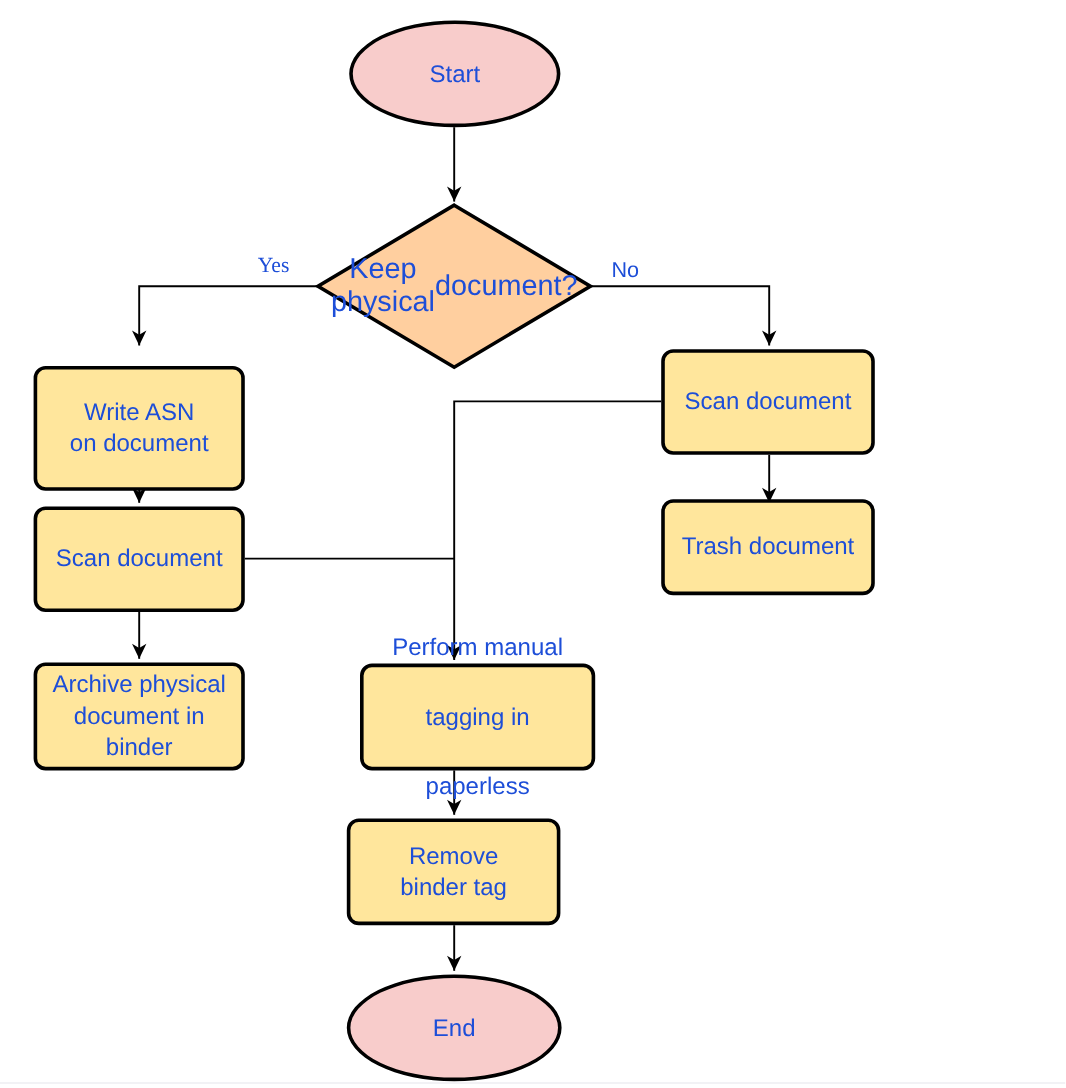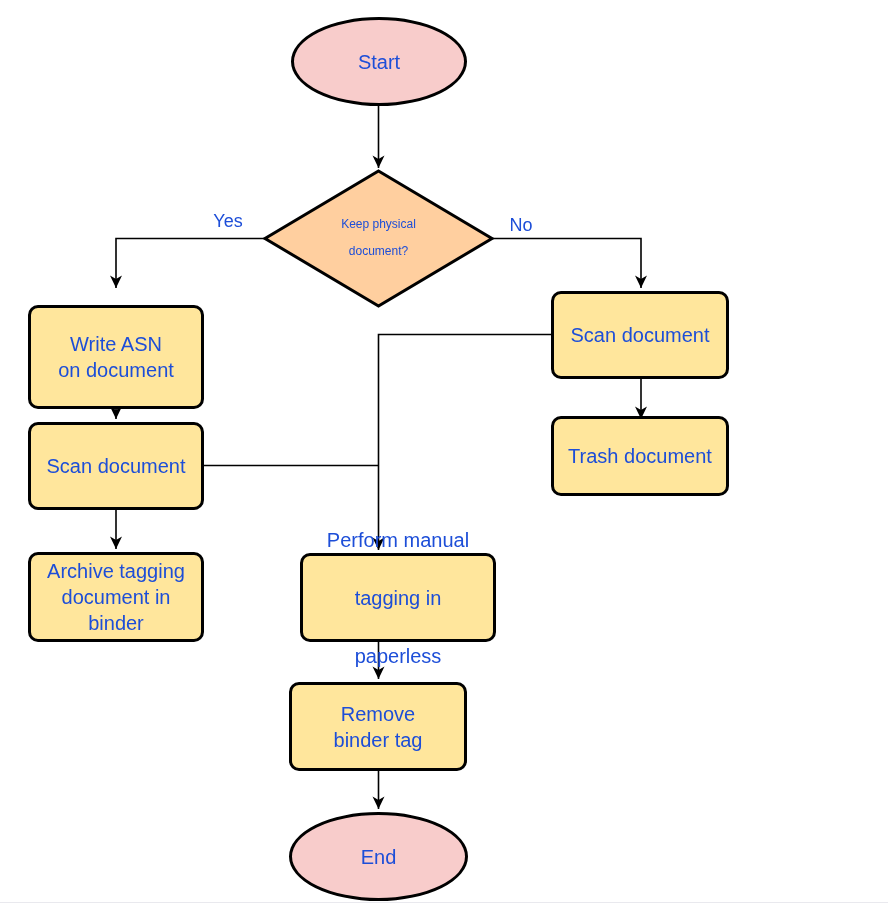--- a/index.html
+++ b/index.html
@@ -111,7 +111,7 @@
     <span>document?</span>
   </div>
 
-  <div class="edge-label" style="left:203px; top:212px; width:50px;">
+  <div class="edge-label" style="left:203px; top:212px; width:50px;font-family:Liberation Serif, serif;">
     <span>Yes</span>
   </div>
 

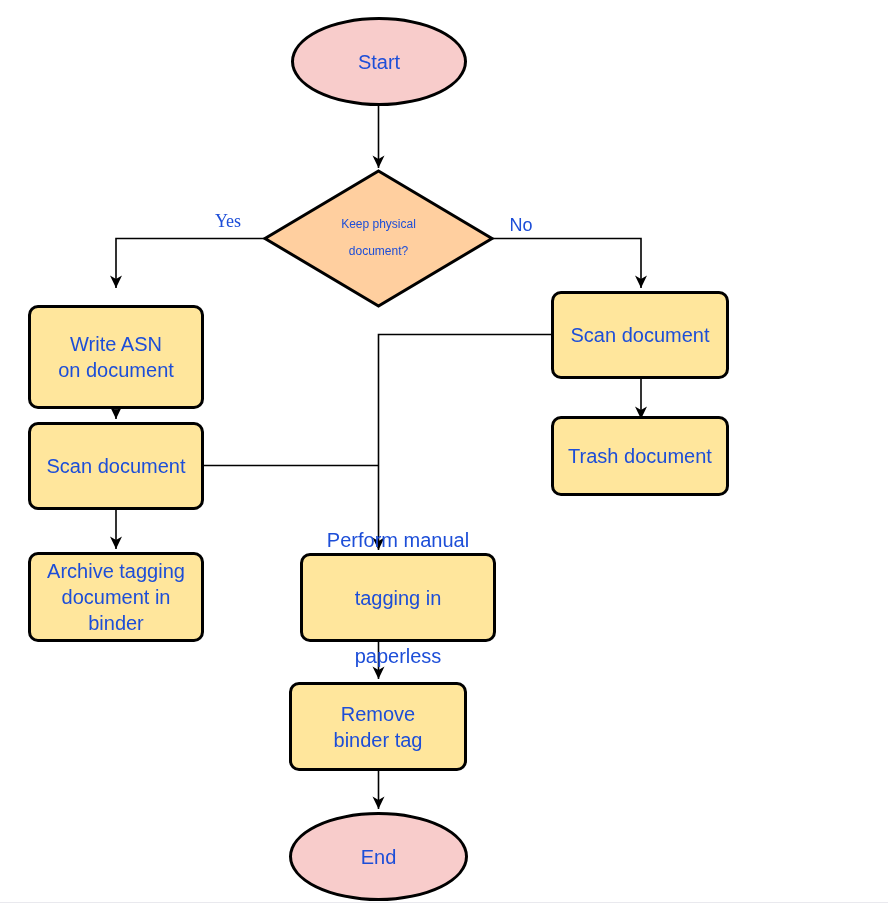--- a/index.html
+++ b/index.html
@@ -45,11 +45,11 @@
   .decision-text {
     position: absolute;
     display: flex;
-    flex-direction: column;
+    flex-direction: row;
     align-items: center;
     justify-content: center;
     text-align: center;
-    font-size: 12px;
+    font-size: 24px;
     line-height: 27px;
   }
   .edge-label {

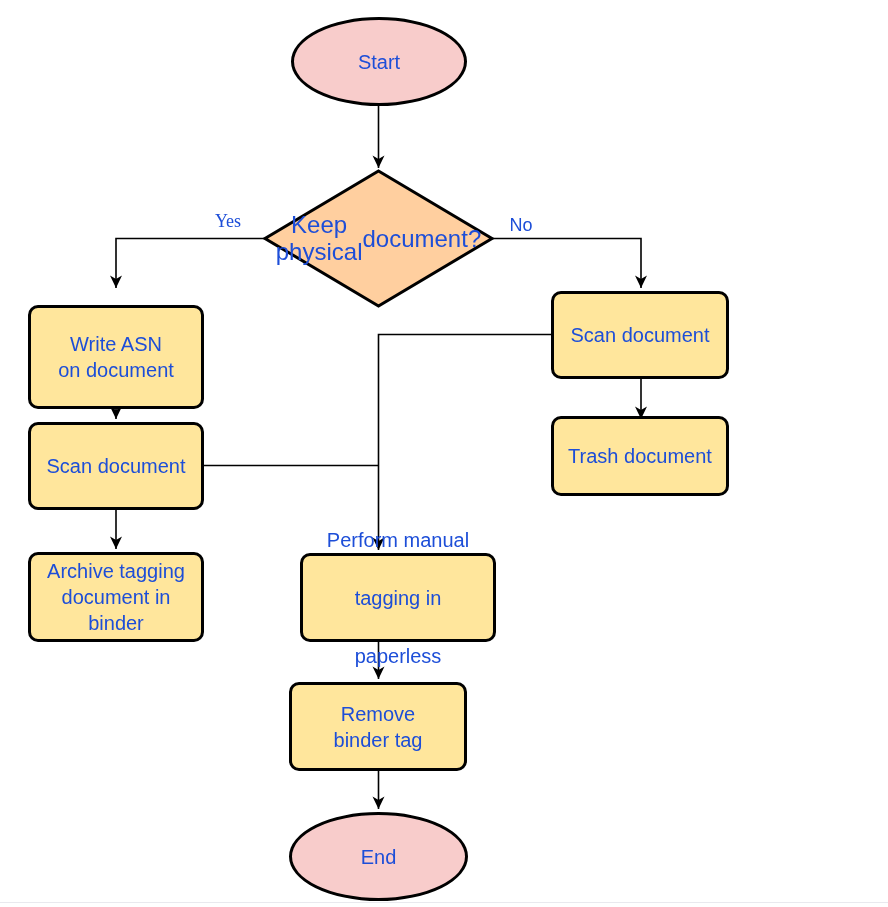--- a/index.html
+++ b/index.html
@@ -129,7 +129,7 @@
   </div>
 
   <div class="node process" style="left:28px; top:552px; width:176px; height:90px;">
-    <span>Archive tagging</span>
+    <span>Archive physical</span>
     <span>document in</span>
     <span>binder</span>
   </div>

